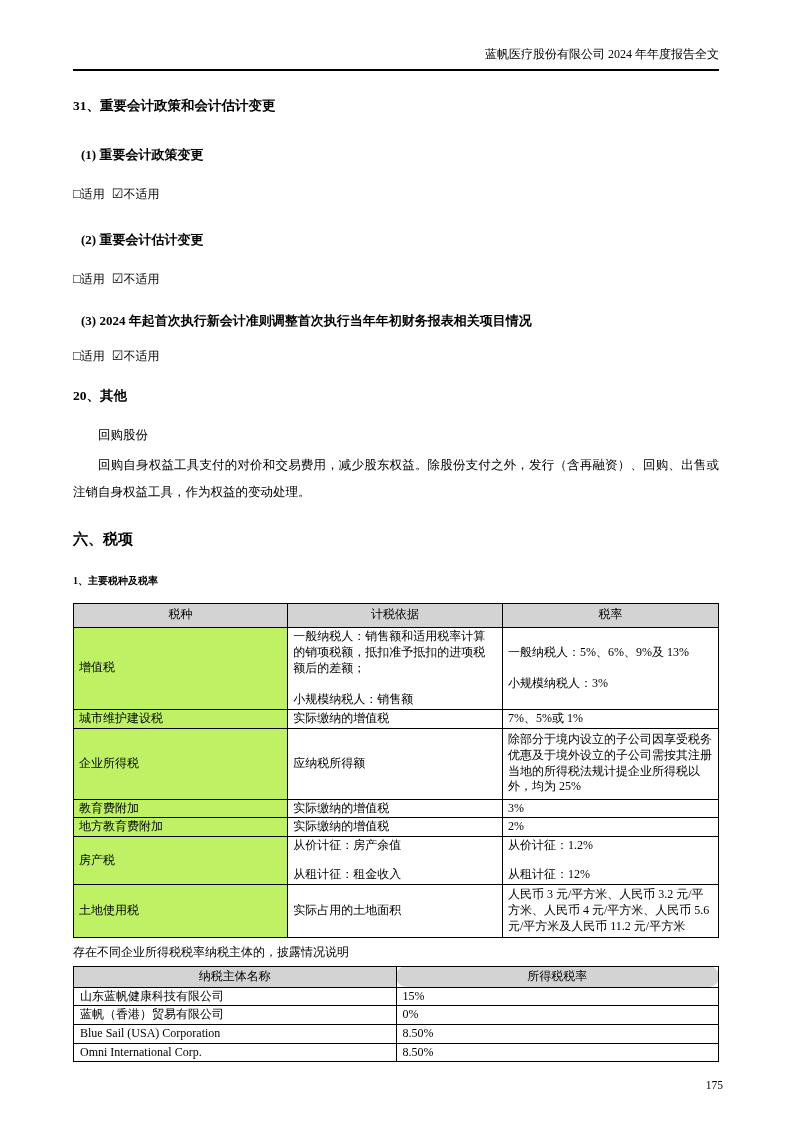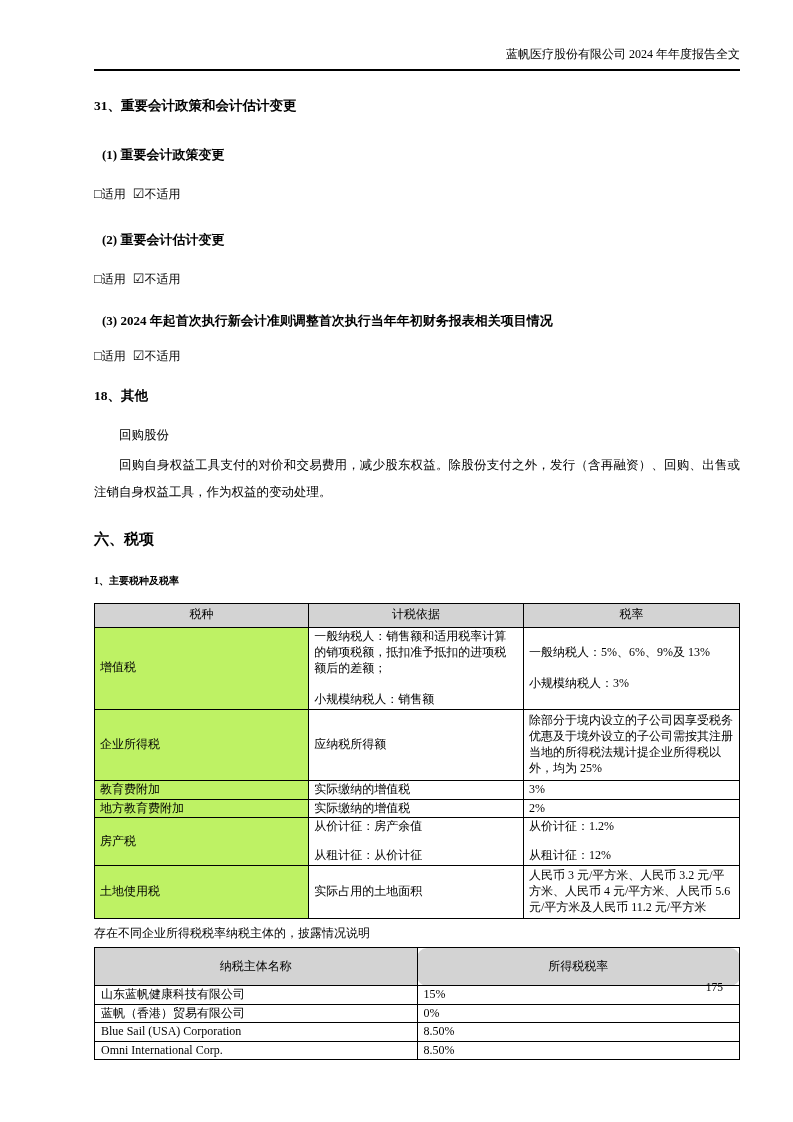--- a/index.html
+++ b/index.html
@@ -11,7 +11,7 @@
     font-family: "Liberation Serif", "DejaVu Serif", serif;
     color: #000;
   }
-  .content { width: 646px; margin-left: 94px; }
+  .content { width: 646px; margin-left: 73px; }
 
   .doc-header {
     padding-top: 46px;

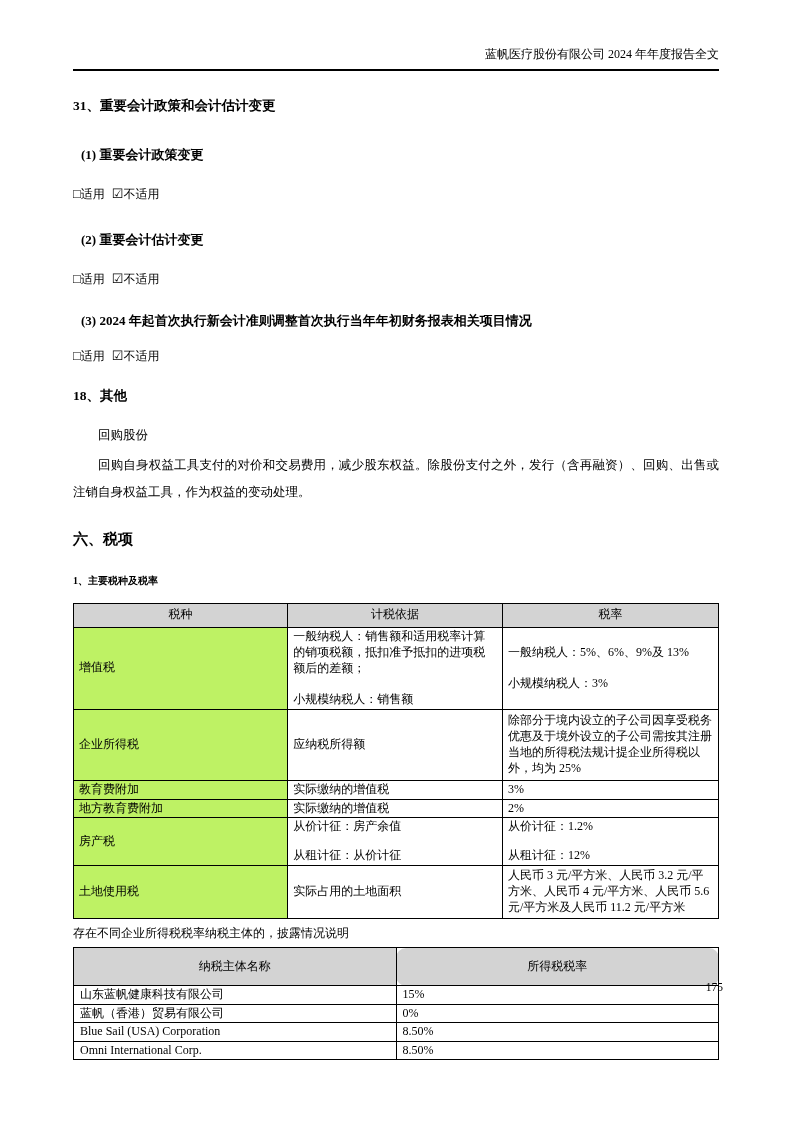--- a/index.html
+++ b/index.html
@@ -117,7 +117,7 @@
     <span class="cb-pair"><span class="cb-glyph">□</span><span>适用</span></span><span class="cb-pair"><span class="cb-glyph">☑</span><span>不适用</span></span>
   </div>
 
-  <div class="h-num" style="margin-top:22px">18、其他</div>
+  <div class="h-num" style="margin-top:22px">20、其他</div>
   <div class="para-label">回购股份</div>
   <div class="para-body">回购自身权益工具支付的对价和交易费用，减少股东权益。除股份支付之外，发行（含再融资）、回购、出售或注销自身权益工具，作为权益的变动处理。</div>
 

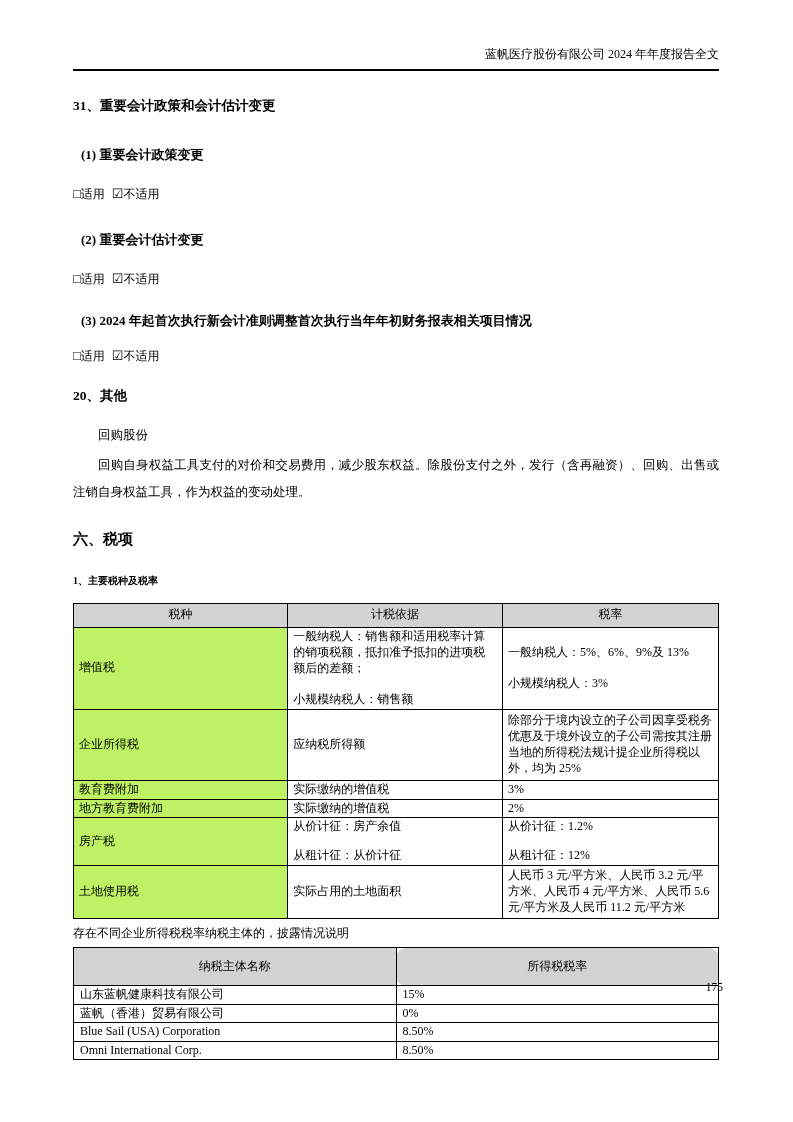--- a/index.html
+++ b/index.html
@@ -144,6 +144,11 @@
           <div class="cell-para">小规模纳税人：3%</div>
         </td>
       </tr>
+      <tr class="rh-18">
+        <td class="shaded">城市维护建设税</td>
+        <td>实际缴纳的增值税</td>
+        <td>7%、5%或 1%</td>
+      </tr>
       <tr class="rh-71">
         <td class="shaded">企业所得税</td>
         <td>应纳税所得额</td>

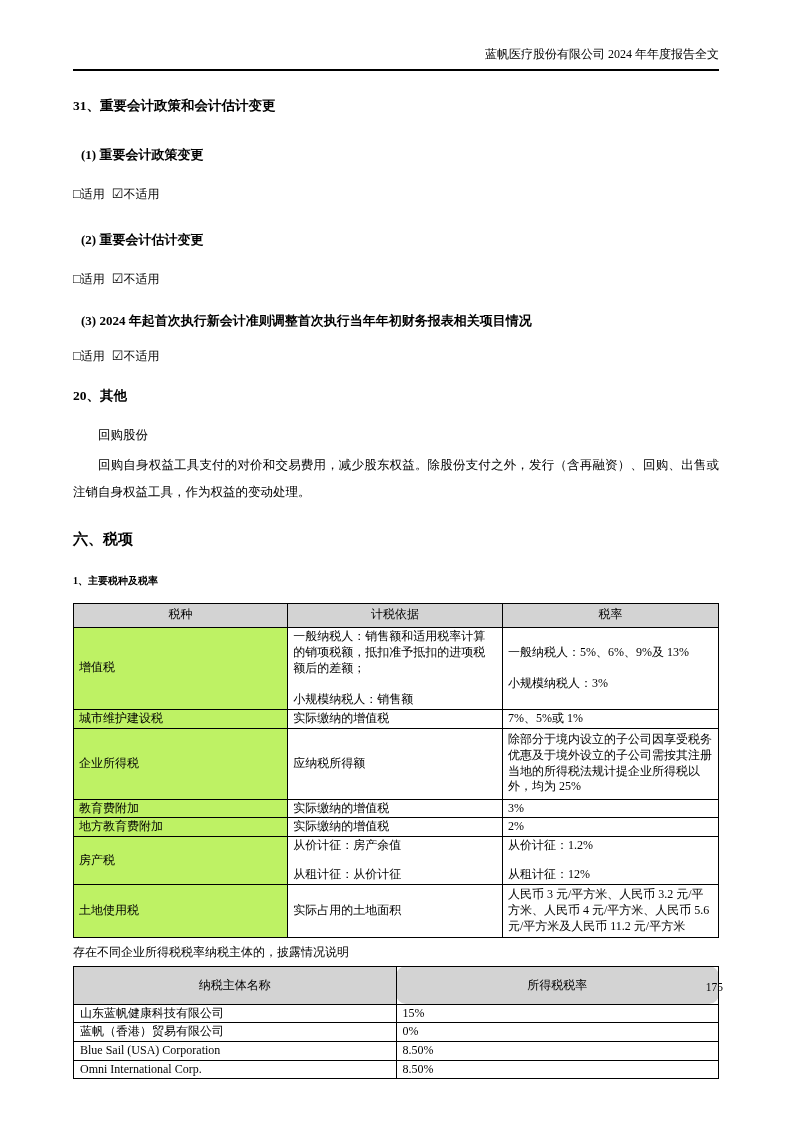--- a/index.html
+++ b/index.html
@@ -168,7 +168,7 @@
         <td class="shaded">房产税</td>
         <td>
           <div class="cell-para-sm">从价计征：房产余值</div>
-          <div class="cell-para-sm">从租计征：从价计征</div>
+          <div class="cell-para-sm">从租计征：租金收入</div>
         </td>
         <td>
           <div class="cell-para-sm">从价计征：1.2%</div>

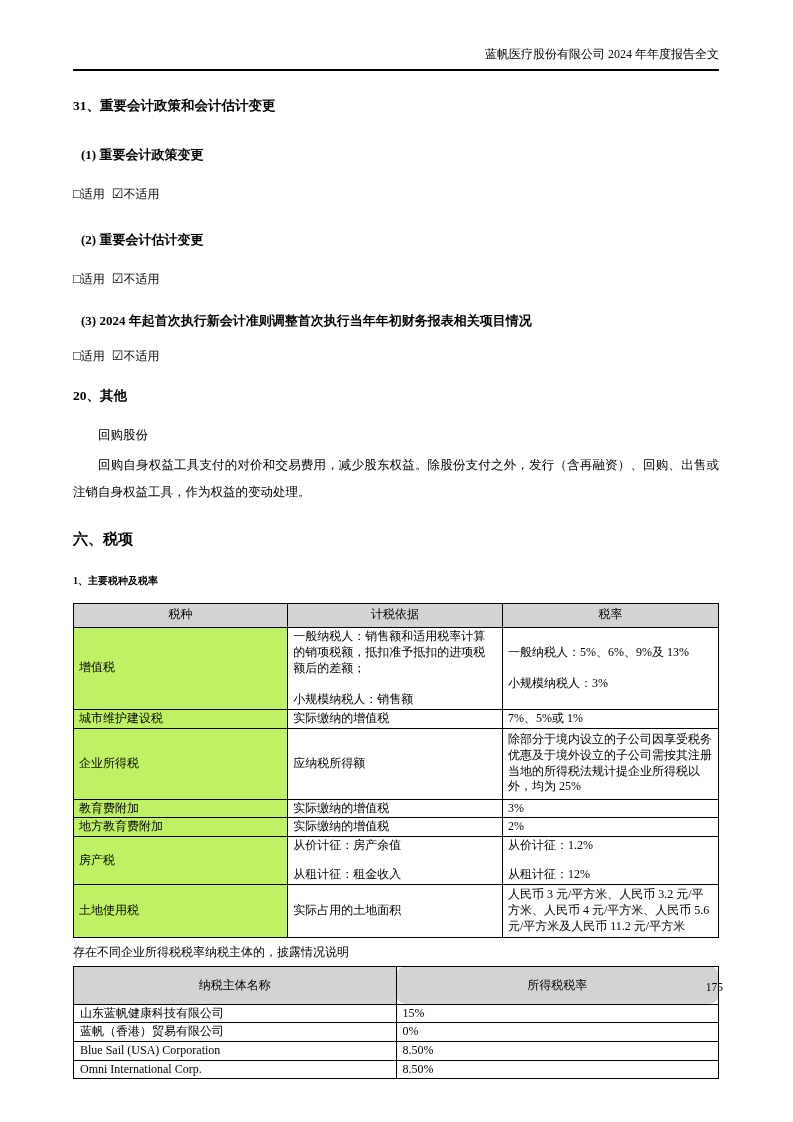--- a/index.html
+++ b/index.html
@@ -72,7 +72,7 @@
     vertical-align: middle;
     font-weight: normal;
   }
-  .entity-table th { background: #d3d3d3; text-align: center; height: 38px; }
+  .entity-table th { background: #d3d3d3; text-align: center; height: 21px; }
   .entity-table td { height: 17px; text-align: left; }
   .entity-table .col-name { width: 50%; }
   .entity-table .col-rate { width: 50%; border-radius: 10px; }

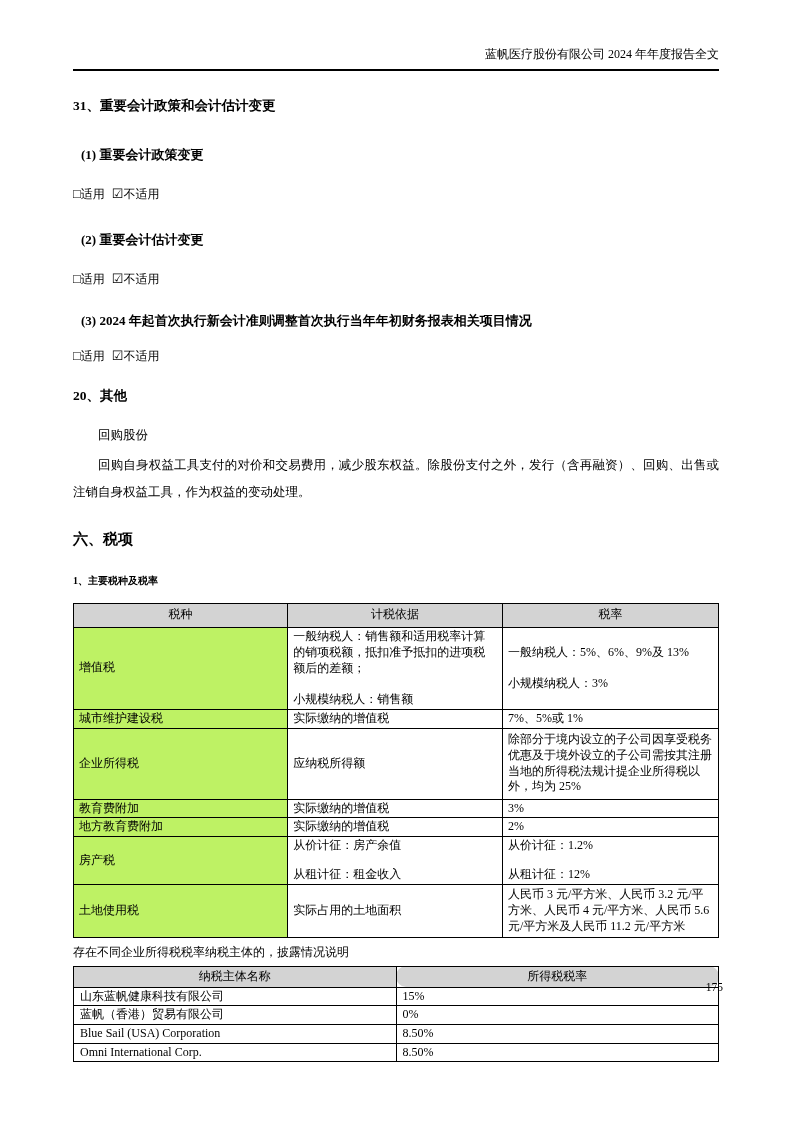--- a/index.html
+++ b/index.html
@@ -79,7 +79,7 @@
 
   .page-number {
     position: absolute;
-    top: 981px; right: 70px;
+    top: 1079px; right: 70px;
     font-size: 11.5px;
     font-family: "Liberation Serif", "DejaVu Serif", serif;
   }

